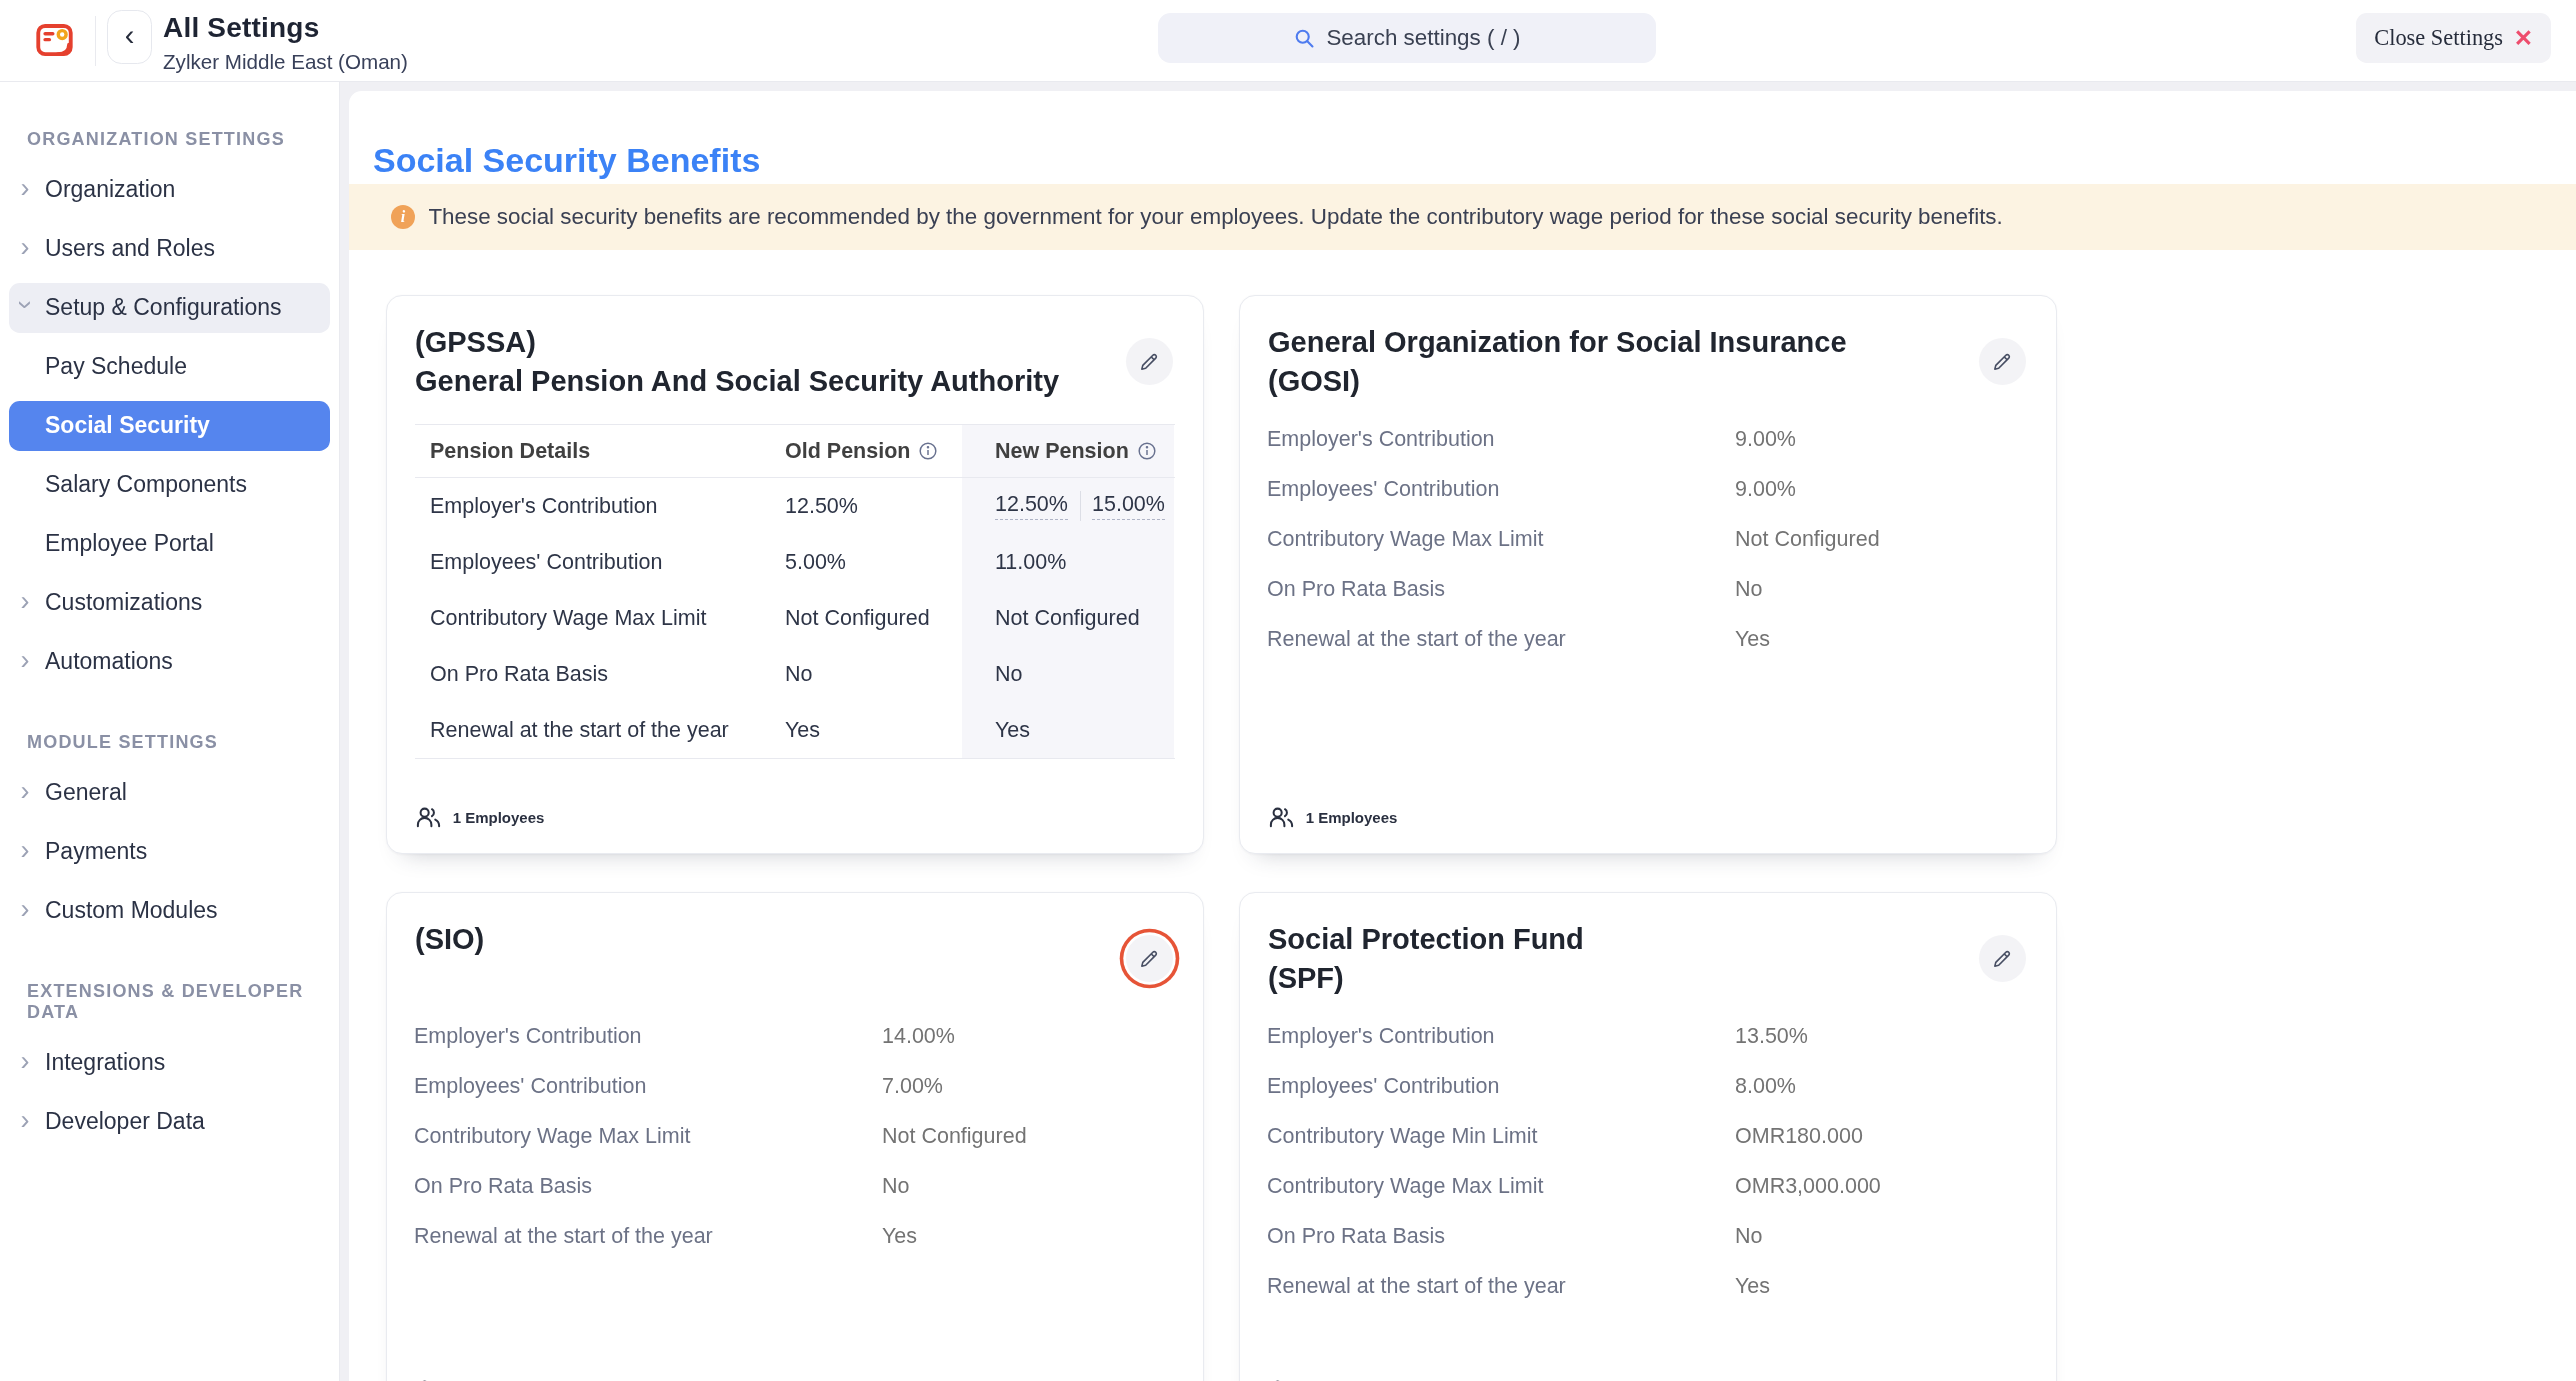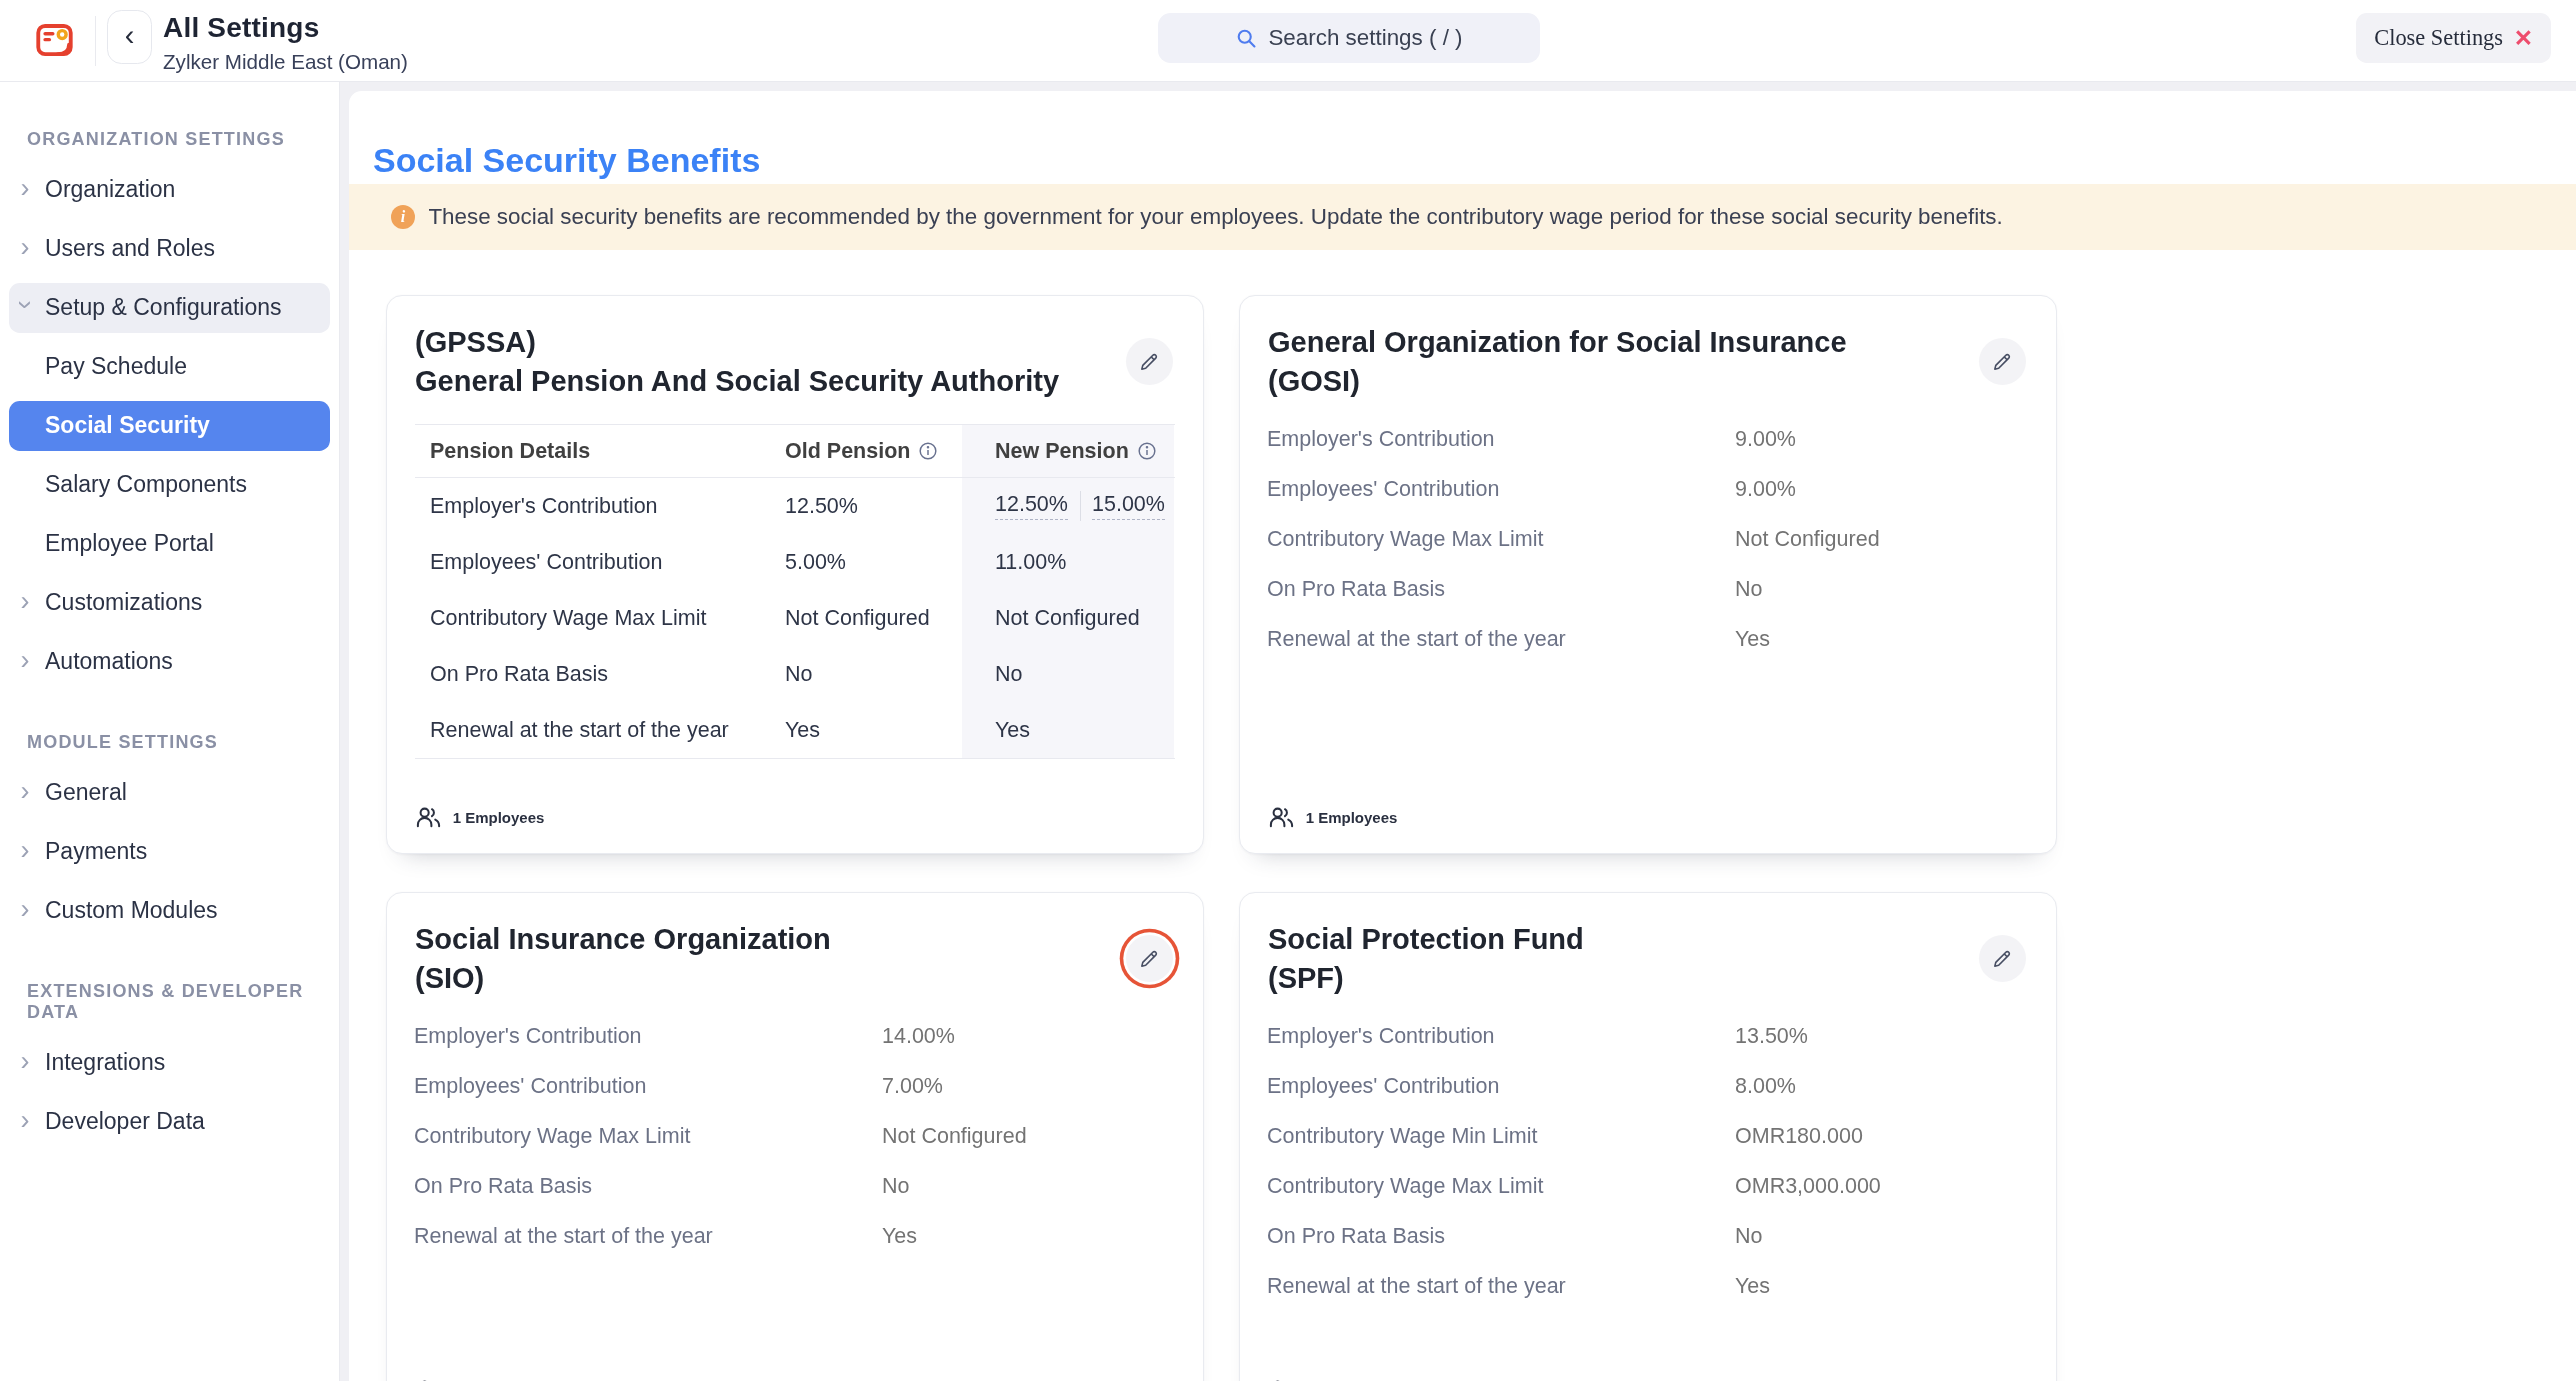--- a/index.html
+++ b/index.html
@@ -27,7 +27,7 @@
   .hdr-title { font-size:28px; font-weight:700; color:#1E2433; letter-spacing:0.2px; }
   .hdr-sub { font-size:20.6px; color:#39415A; margin-top:6.3px; }
   .search-pill {
-    position:absolute; left:1158px; top:13.4px; width:382px; height:50px;
+    position:absolute; left:1158px; top:13.4px; width:498px; height:50px;
     background:#F0F1F8; border-radius:12.5px; display:flex; align-items:center;
     justify-content:center; gap:10px; font-size:22.4px; color:#3A4152; cursor:pointer;
   }

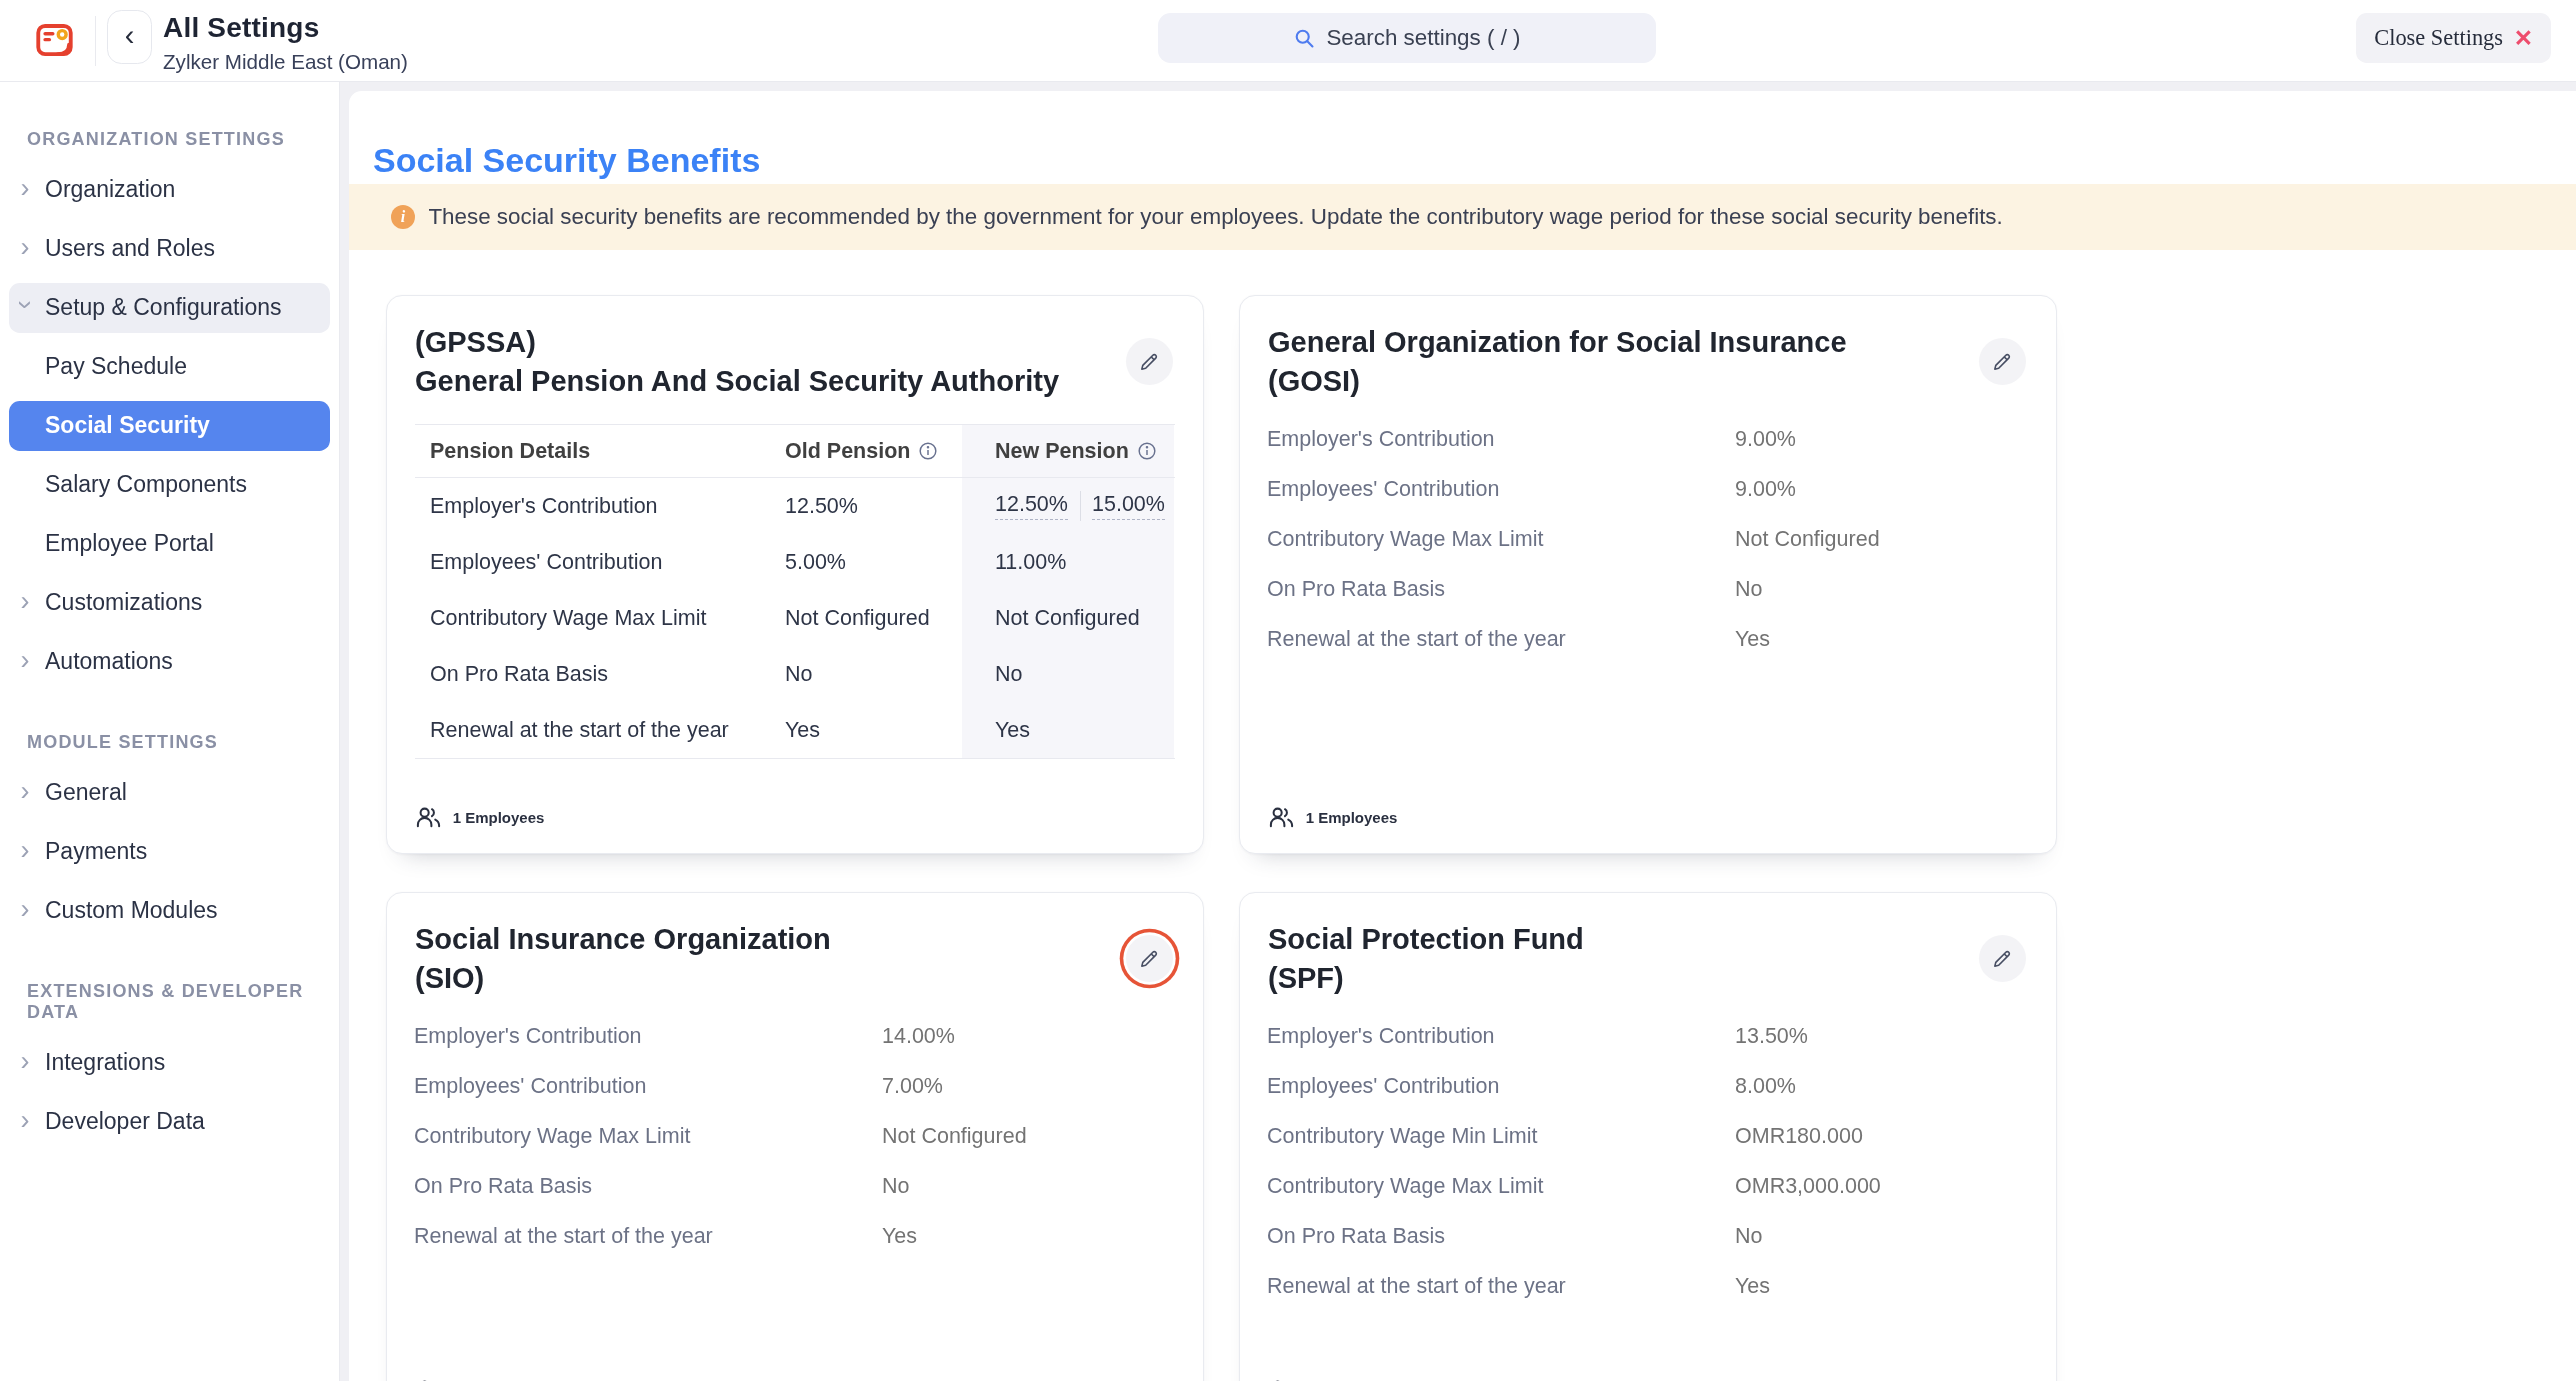--- a/index.html
+++ b/index.html
@@ -351,7 +351,6 @@
 
   <section class="card c2">
     <div class="card-title">
-      <div>Social Insurance Organization</div>
       <div>(SIO)</div>
     </div>
     <button class="edit-btn ringed">

